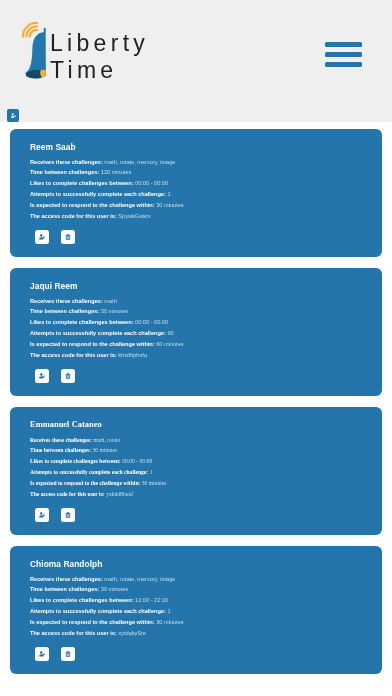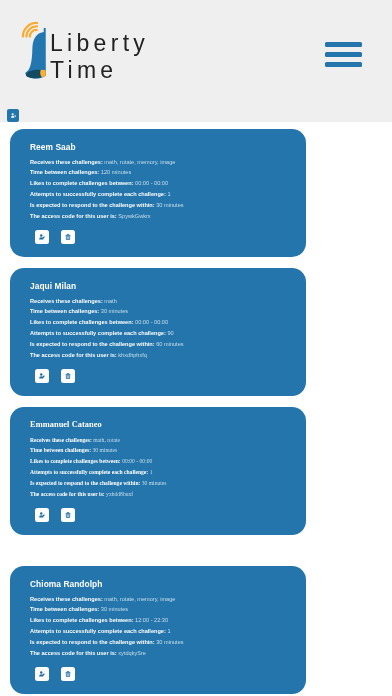--- a/index.html
+++ b/index.html
@@ -11,7 +11,7 @@
   .hamburger{position:absolute;left:324.5px;top:41.5px;}
   .hamburger span{display:block;width:37px;height:5px;background:#2375ab;border-radius:1.5px;margin-bottom:5.4px;}
   .addbtn{position:absolute;left:7.2px;top:109.2px;width:11.8px;height:12.9px;background:#2375ab;border-radius:2px;display:flex;align-items:center;justify-content:center;}
-  .card{position:absolute;left:10px;width:296px;height:128px;background:#2375ab;border-radius:14px;color:#fff;}
+  .card{position:absolute;left:10px;width:372px;height:128px;background:#2375ab;border-radius:6px;color:#fff;}
   .name{position:absolute;left:20px;top:13.0px;font-size:8.4px;font-weight:bold;letter-spacing:0.05px;}
   .rows{position:absolute;left:20px;top:27.6px;}
   .row{font-size:5.6px;line-height:10.8px;white-space:nowrap;}

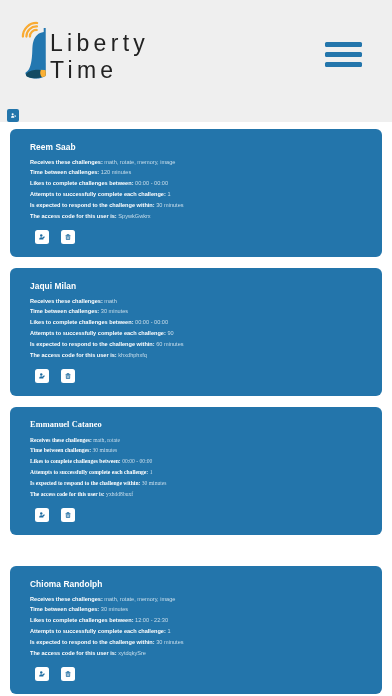--- a/index.html
+++ b/index.html
@@ -96,7 +96,7 @@
       </div>
     </div>
     <div class="card" style="top: 268px;">
-      <div class="name">Jaqui Milan</div>
+      <div class="name">Jaqui Reem</div>
       <div class="rows">
         <div class="row"><b>Receives these challenges:</b> <i>math</i></div>
         <div class="row"><b>Time between challenges:</b> <i>30 minutes</i></div>

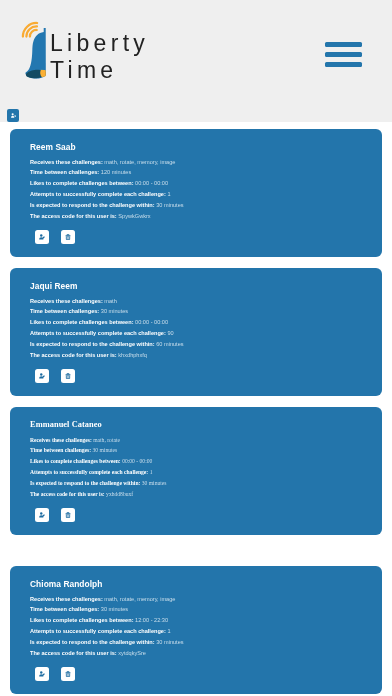--- a/index.html
+++ b/index.html
@@ -153,7 +153,7 @@
         </div>
       </div>
     </div>
-    <div class="card" style="top: 546px; margin-top: 20px;">
+    <div class="card" style="top: 546px;">
       <div class="name">Chioma Randolph</div>
       <div class="rows">
         <div class="row"><b>Receives these challenges:</b> <i>math, rotate, memory, image</i></div>

